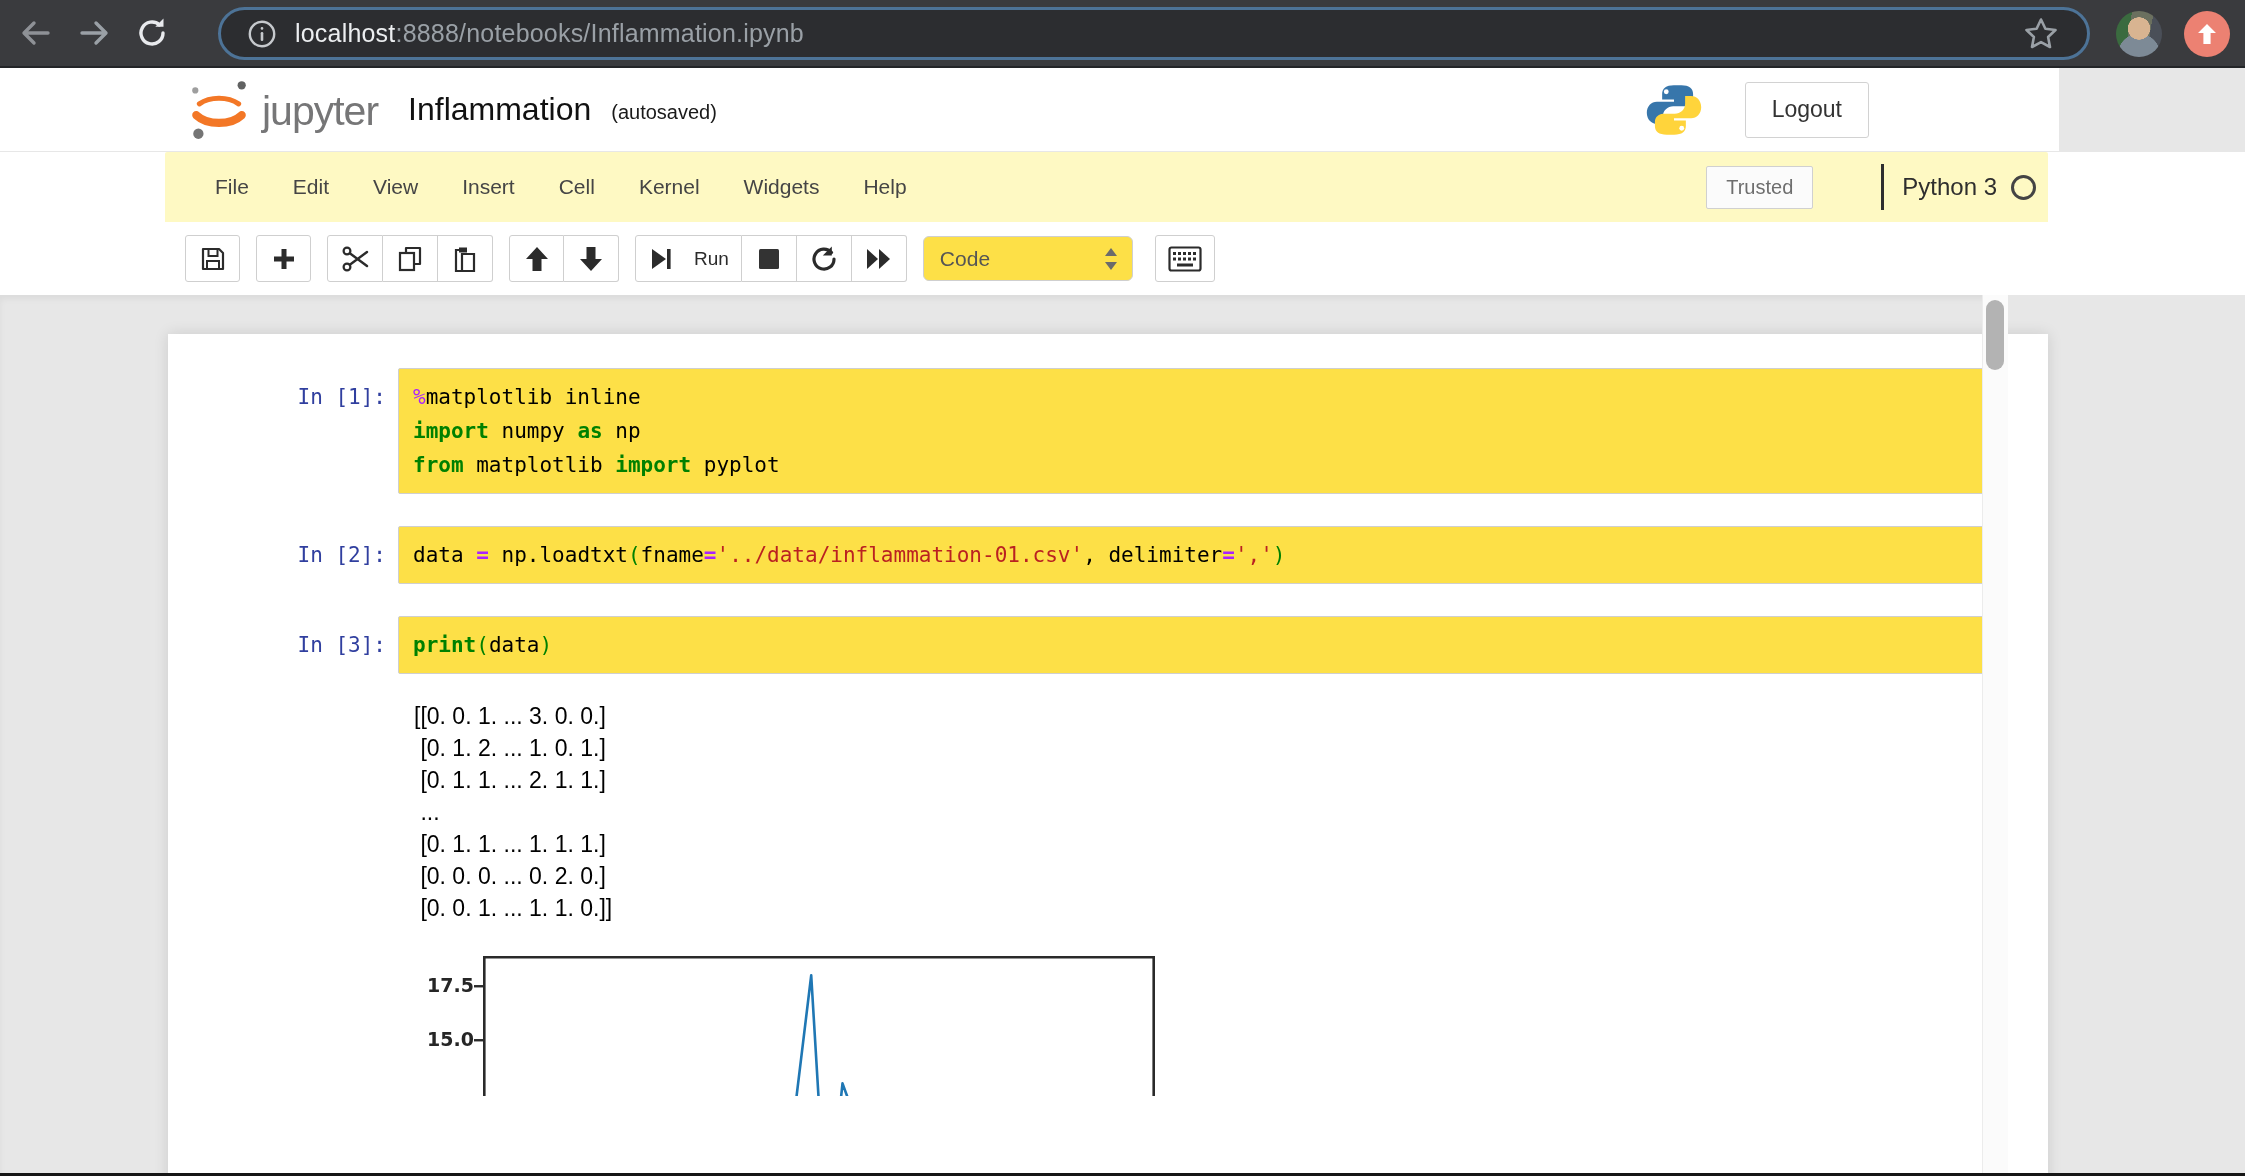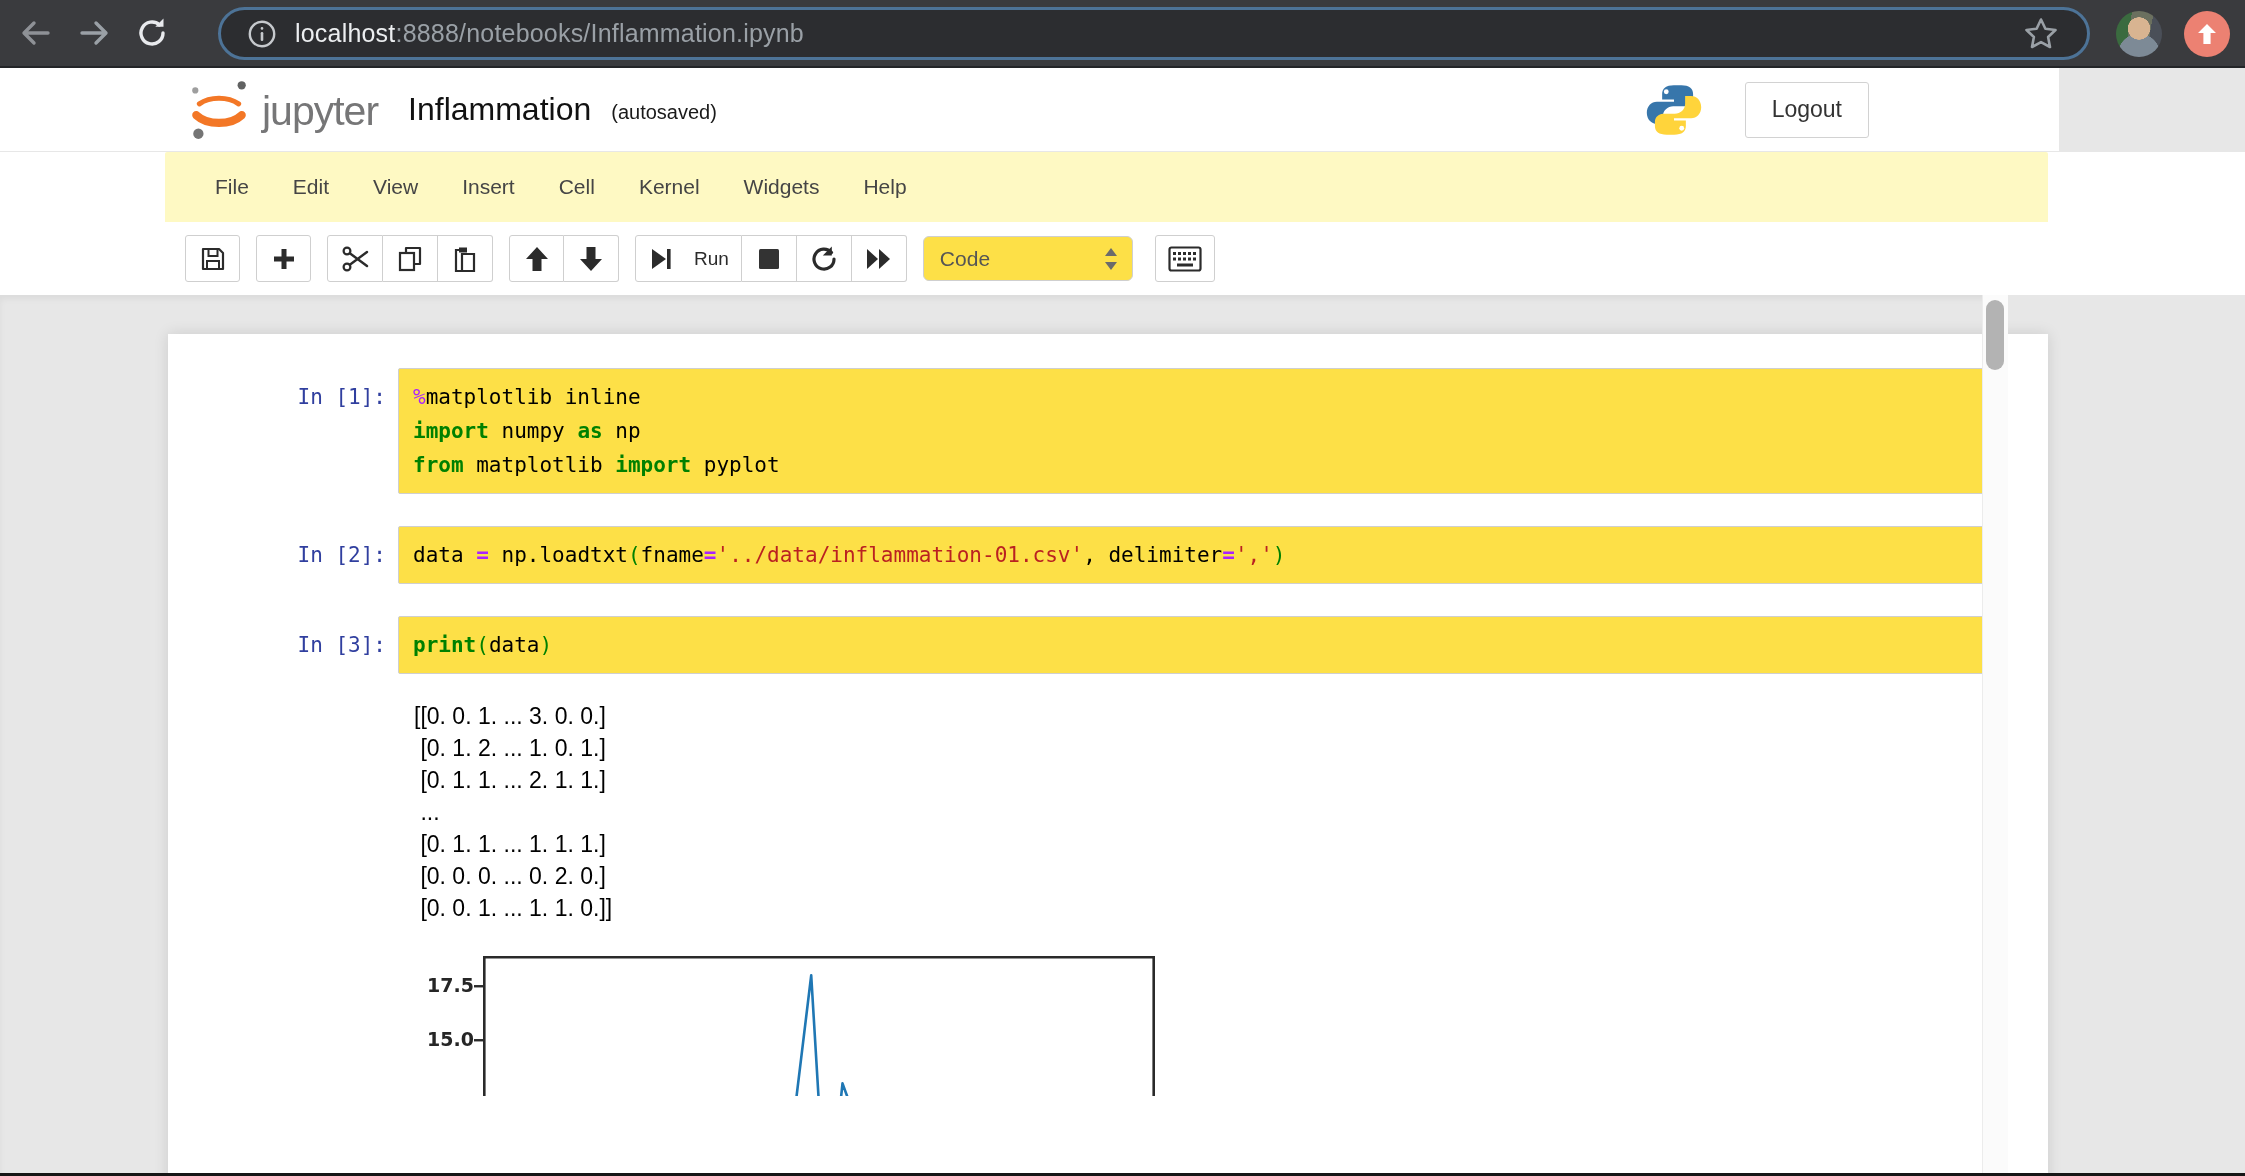--- a/index.html
+++ b/index.html
@@ -206,6 +206,12 @@
         <div class="menu-item">Widgets</div>
         <div class="menu-item">Help</div>
       </div>
+    <div class="menubar-right">
+      <div class="trusted-btn">Trusted</div>
+      <div class="kernel-divider"></div>
+      <span class="kernel-name">Python 3</span>
+      <div class="kernel-circle"></div>
+    </div>
   </div>
 </div>
 

